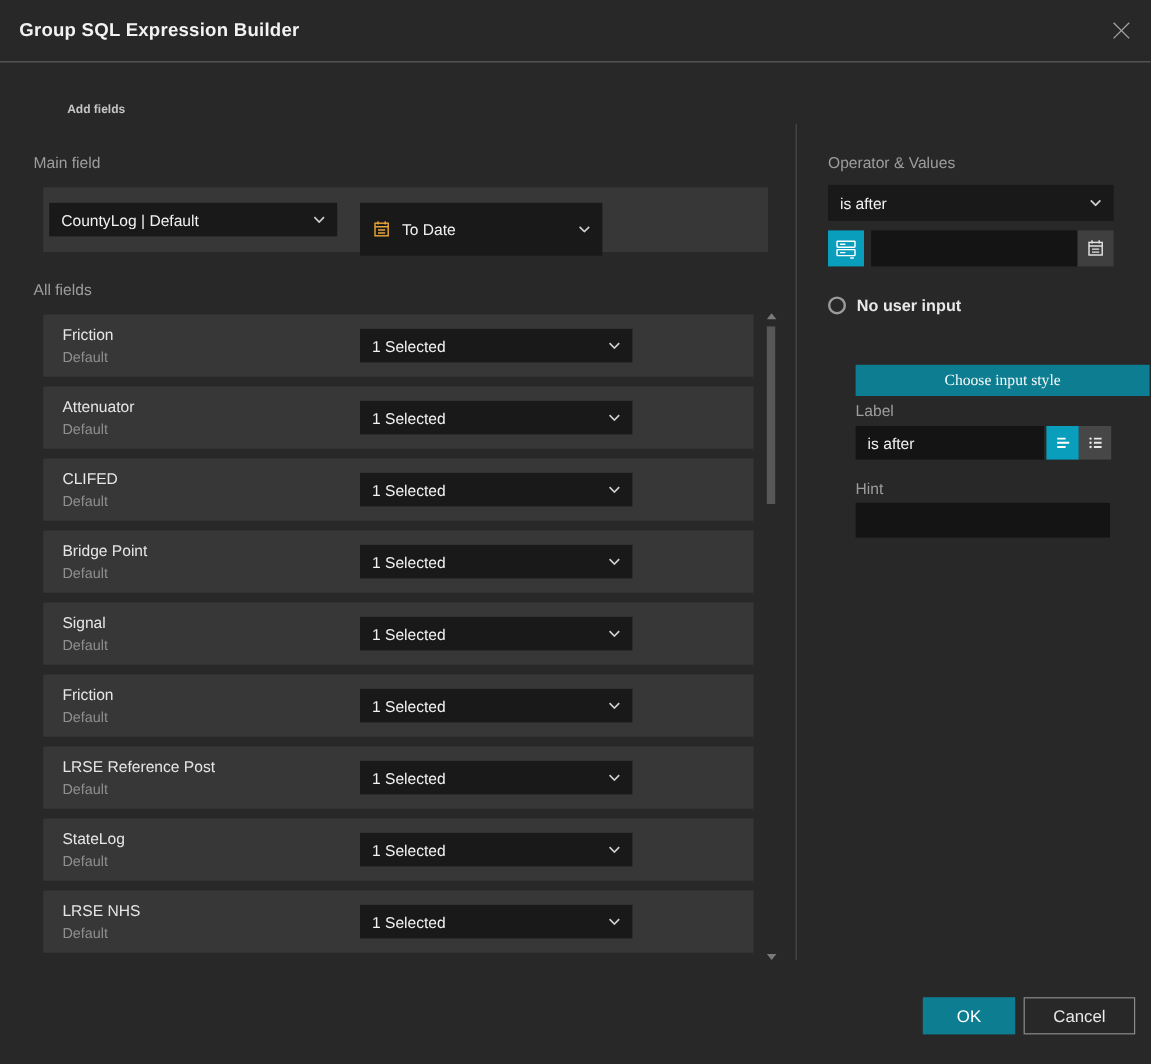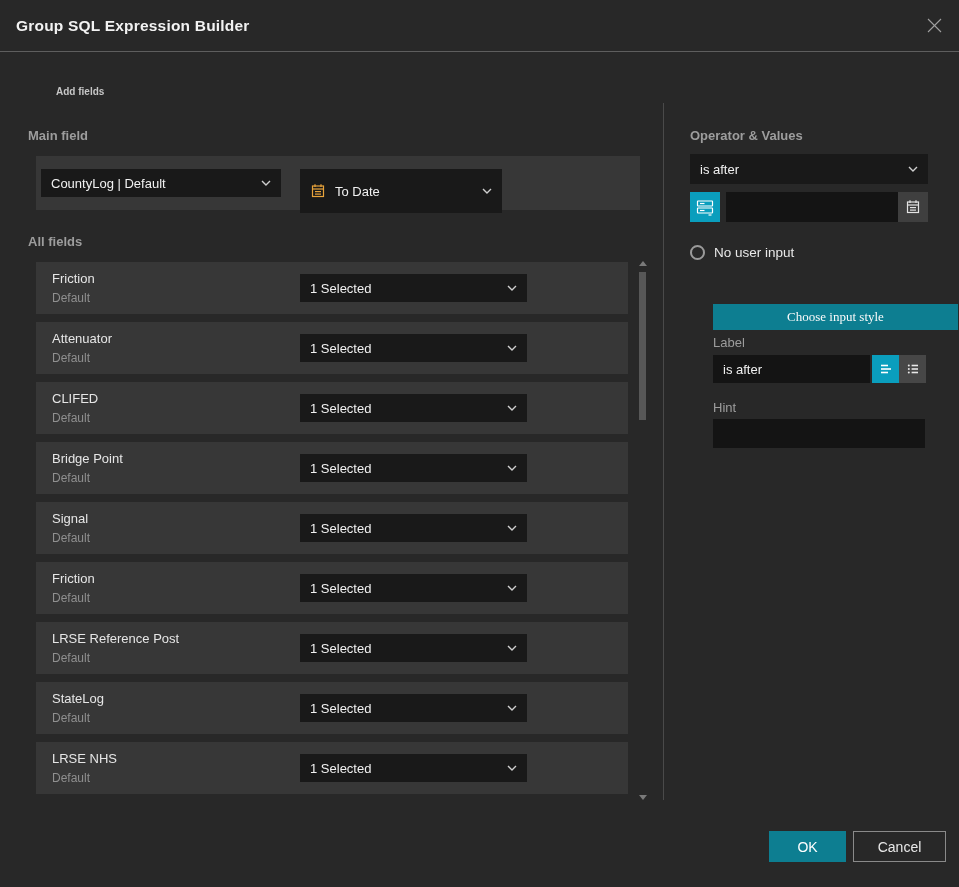--- a/index.html
+++ b/index.html
@@ -19,7 +19,7 @@
 
   
   .h-add-fields { position:absolute; left:28px; top:86px; font-size:10px; font-weight:bold; color:#c6c6c6;margin-left:28px; }
-  .sub-label { font-size:13px; font-weight:bold; color:#9d9d9d; }
+  .sub-label { font-size:13px; font-weight:normal; color:#9d9d9d; }
   .lbl-main-field { position:absolute; left:28px; top:128px; }
   .lbl-all-fields { position:absolute; left:28px; top:234px; }
   .lbl-operator  { position:absolute; left:690px; top:128px; }

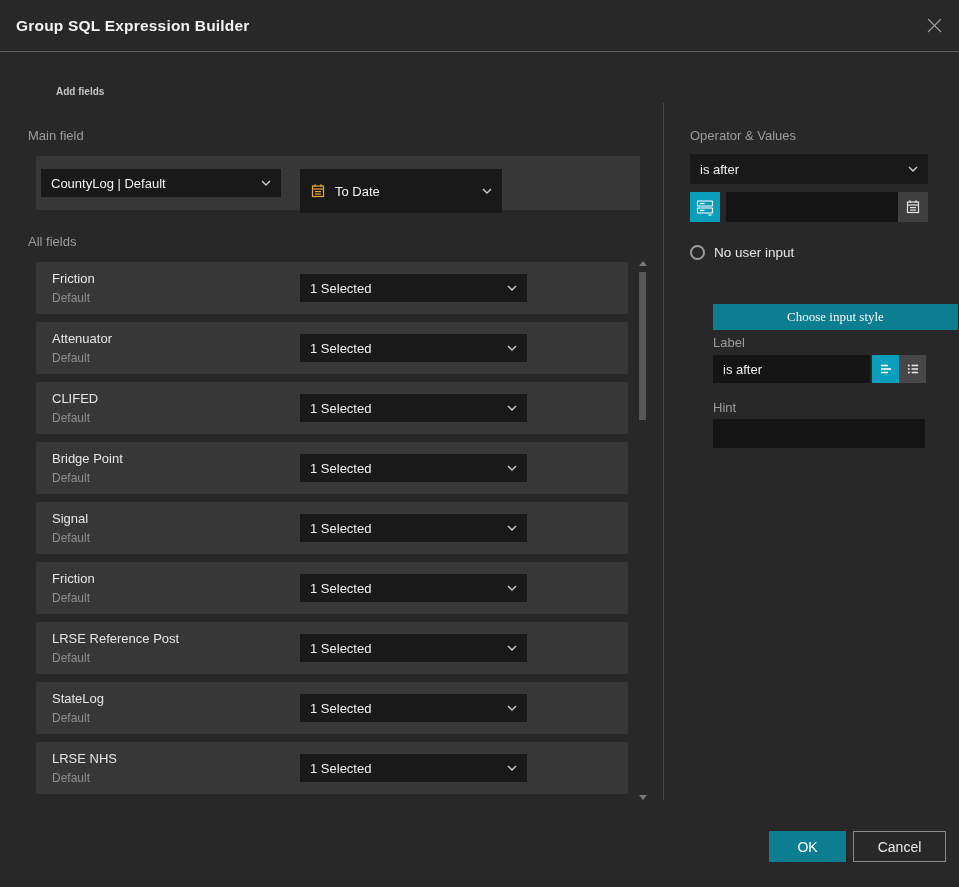--- a/index.html
+++ b/index.html
@@ -71,7 +71,7 @@
   .cal-btn { position:absolute; left:898px; top:192px; width:30px; height:30px; background:var(--icon_button_bg,#3f3f3f); border:none; cursor:pointer; display:flex; align-items:center; justify-content:center; color:#e3e3e3; }
 
   .radio-group { position:absolute; left:690px; top:245px; width:240px; }
-  .radio-row { display:flex; align-items:flex-start; gap:9px; height:17px; margin-bottom:12px; cursor:pointer; }
+  .radio-row { display:flex; align-items:flex-end; gap:9px; height:17px; margin-bottom:12px; cursor:pointer;font-weight:bold; }
   .radio-circle { width:15px; height:15px; border-radius:50%; border:2px solid #9a9a9a; flex:0 0 auto; position:relative; }
   .radio-row.selected .radio-circle { border-color:var(--accent_bright,#0a9ebd); }
   .radio-row.selected .radio-circle::after { content:""; position:absolute; left:2.5px; top:2.5px; width:8px; height:8px; border-radius:50%; background:var(--accent_bright,#0a9ebd); }

